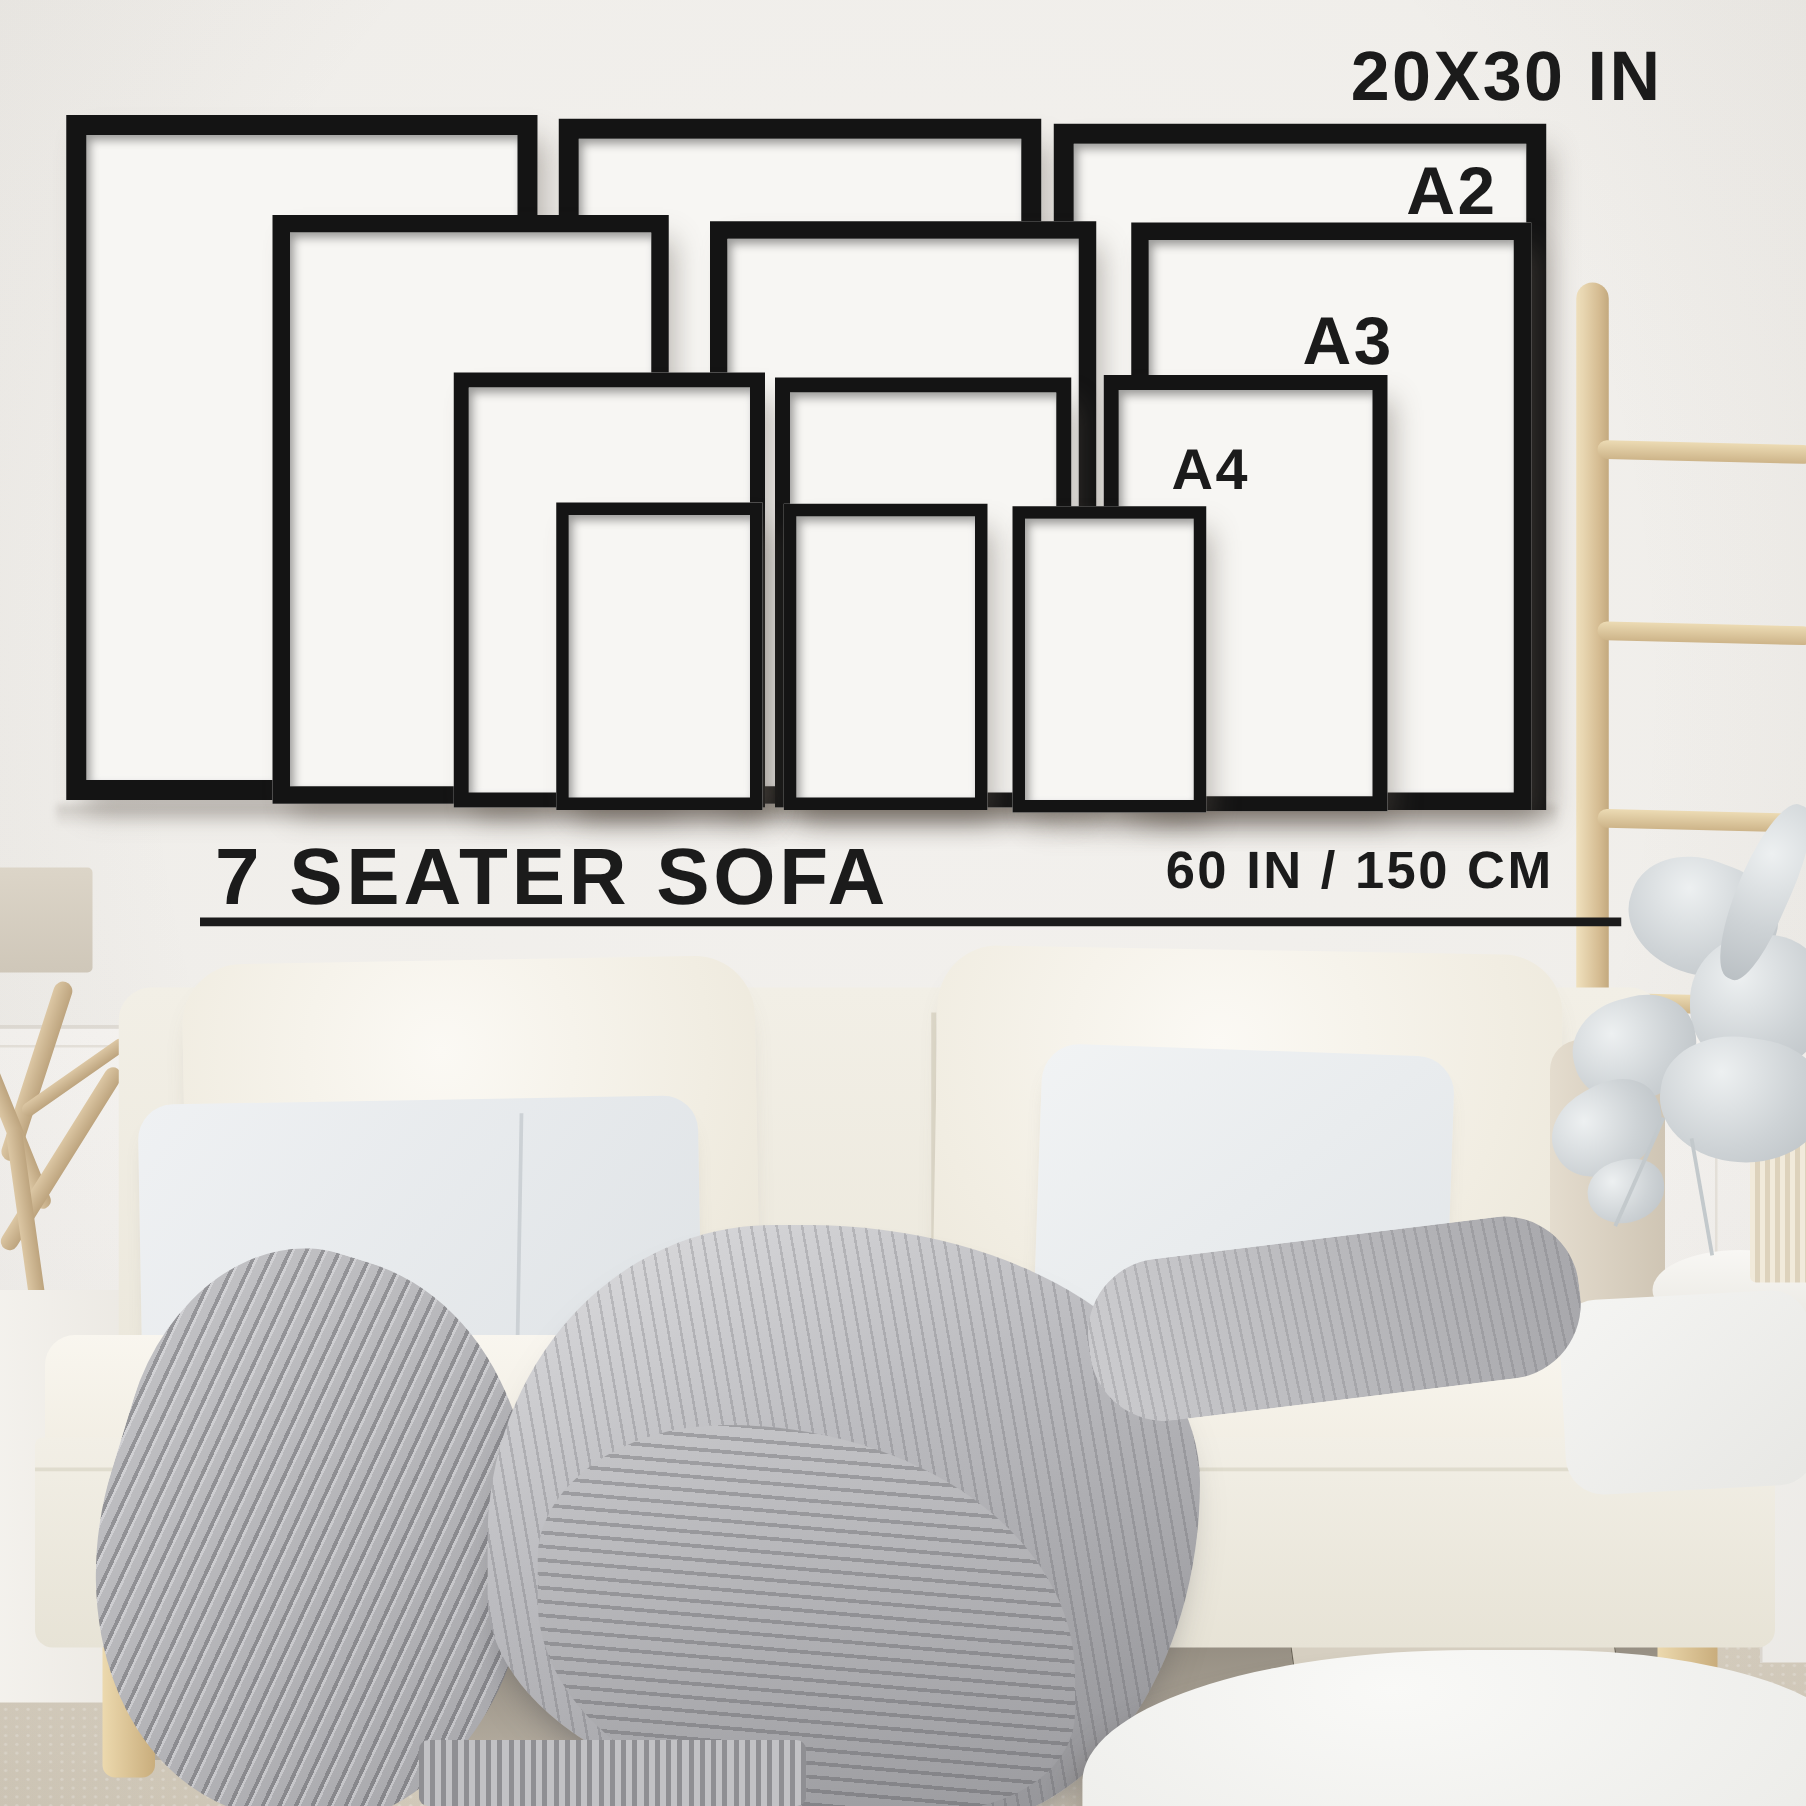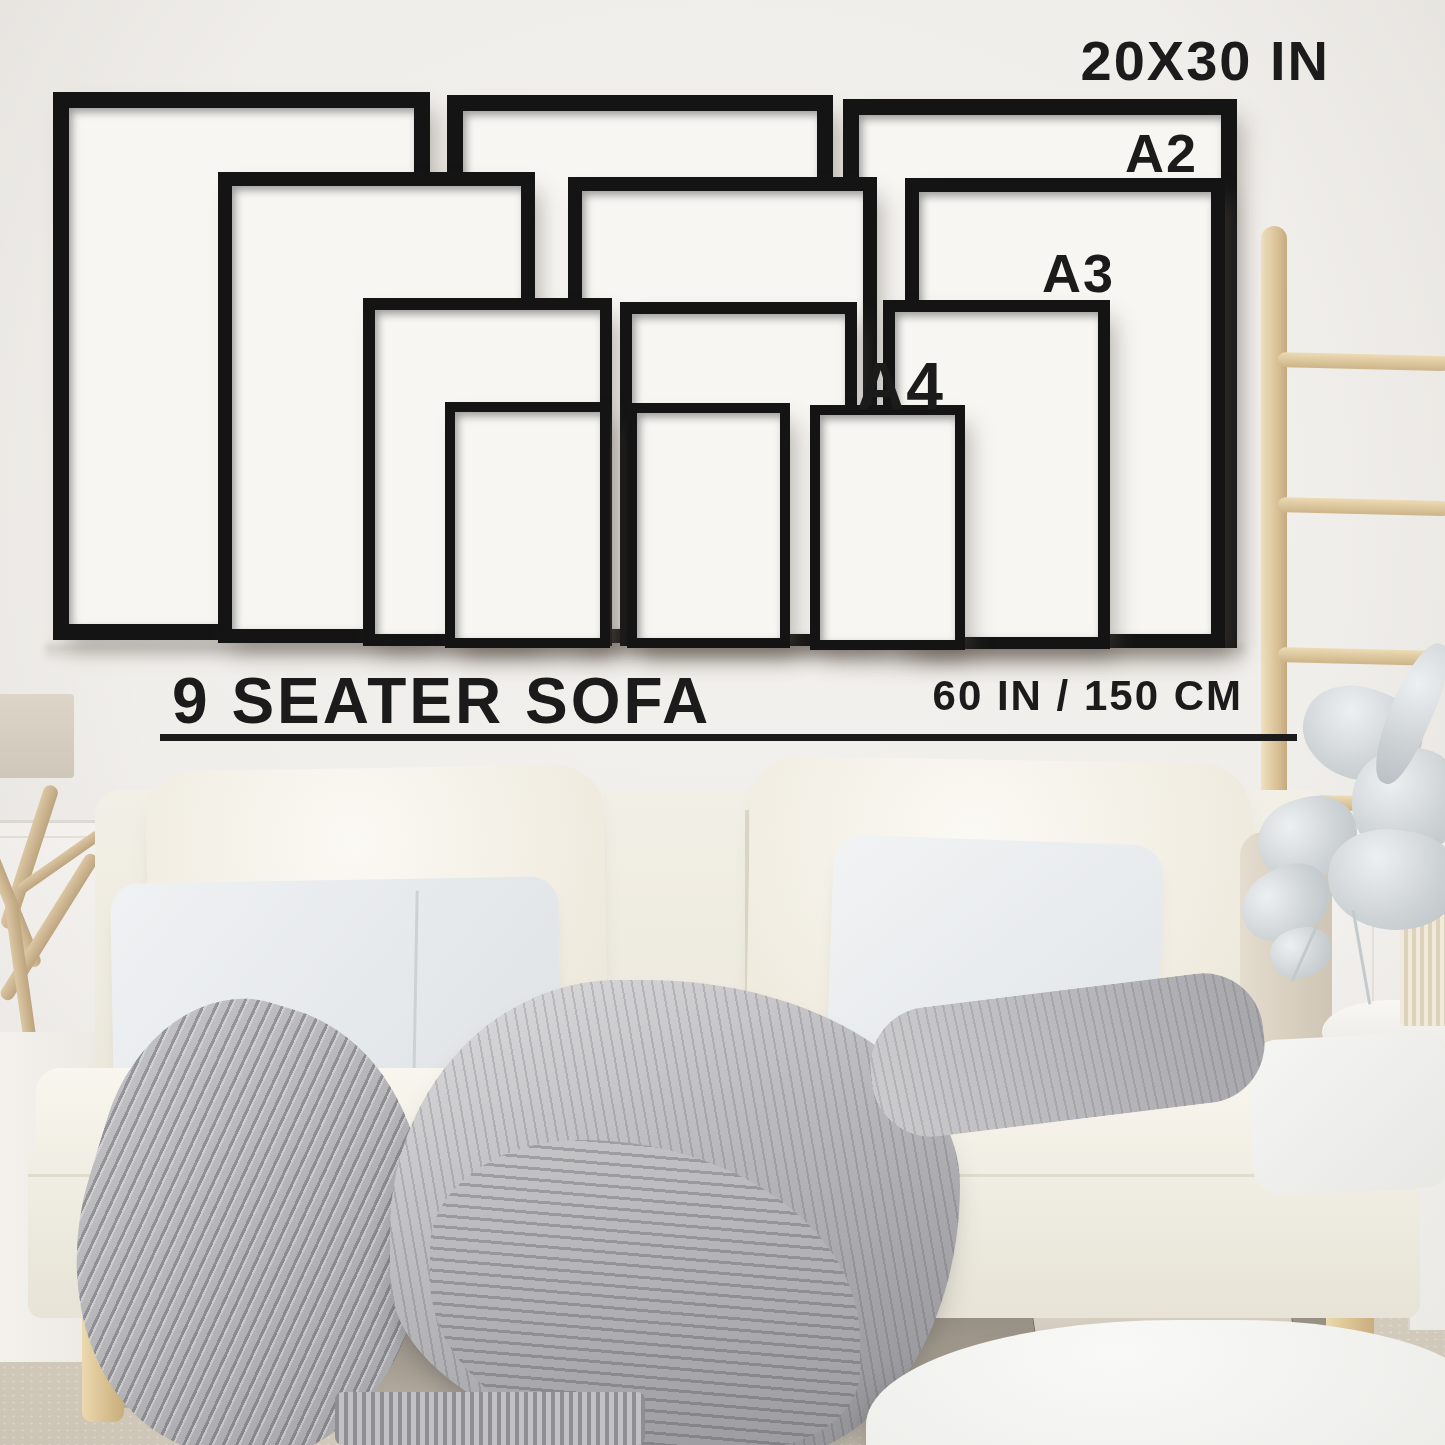--- a/index.html
+++ b/index.html
@@ -51,7 +51,7 @@
   .lbl-size{right:115px;top:28px;font-size:56px;}
   .lbl-a2{right:247px;top:122px;font-size:54px;}
   .lbl-a3{right:330px;top:242px;font-size:54px;}
-  .lbl-a4{right:500px;top:348px;font-size:66px;}
+  .lbl-a4{right:445px;top:348px;font-size:46px;}
   .lbl-sofa{left:172px;top:664px;font-size:64px;letter-spacing:3px;}
   .lbl-width{right:202px;top:672px;font-size:42px;}
   .underline{left:160px;top:734px;width:1137px;height:7px;background:var(--ink,#141414);z-index:15;}

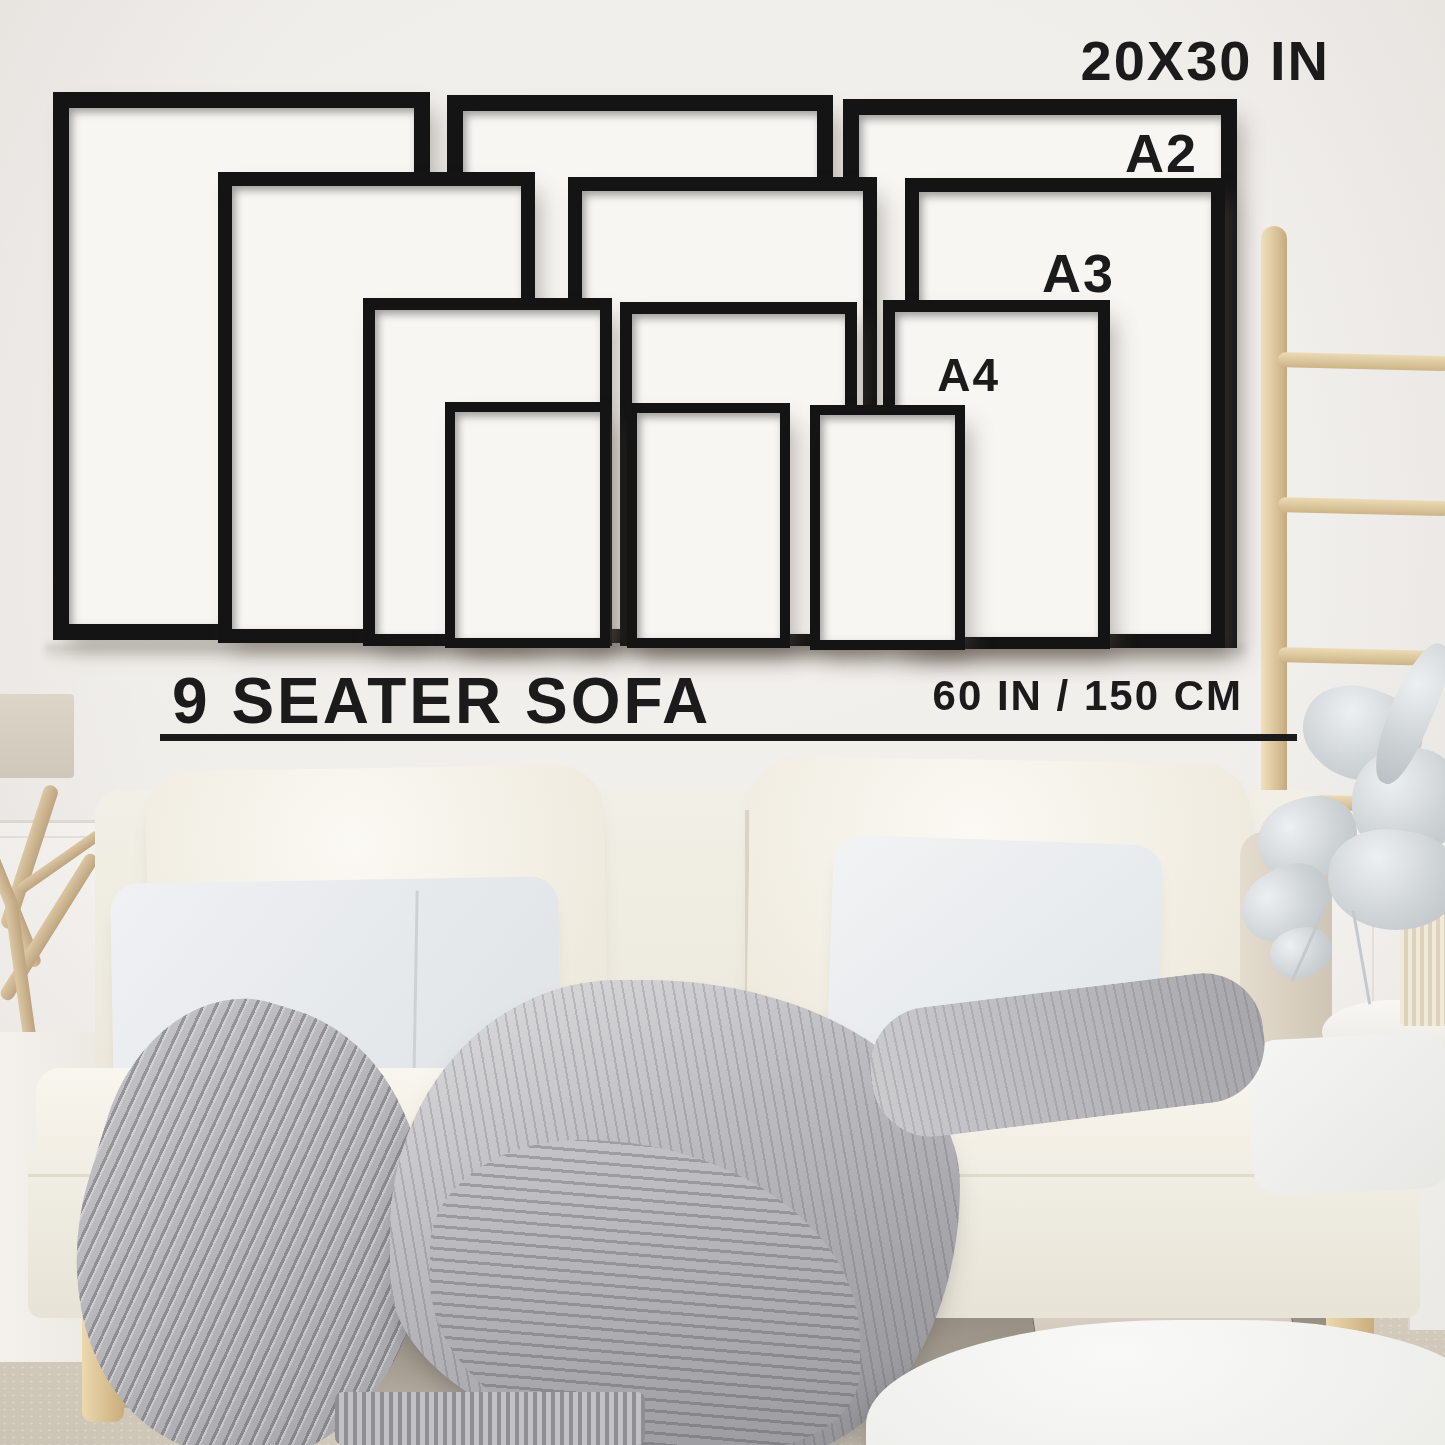--- a/index.html
+++ b/index.html
@@ -197,7 +197,7 @@
   <div class="guide-label lbl-a2">A2</div>
   <div class="guide-label lbl-a3">A3</div>
   <div class="guide-label lbl-a4">A4</div>
-  <div class="guide-label lbl-sofa">9 SEATER SOFA</div>
+  <div class="guide-label lbl-sofa">7 SEATER SOFA</div>
   <div class="guide-label lbl-width">60 IN / 150 CM</div>
   <div class="underline"></div>
 

